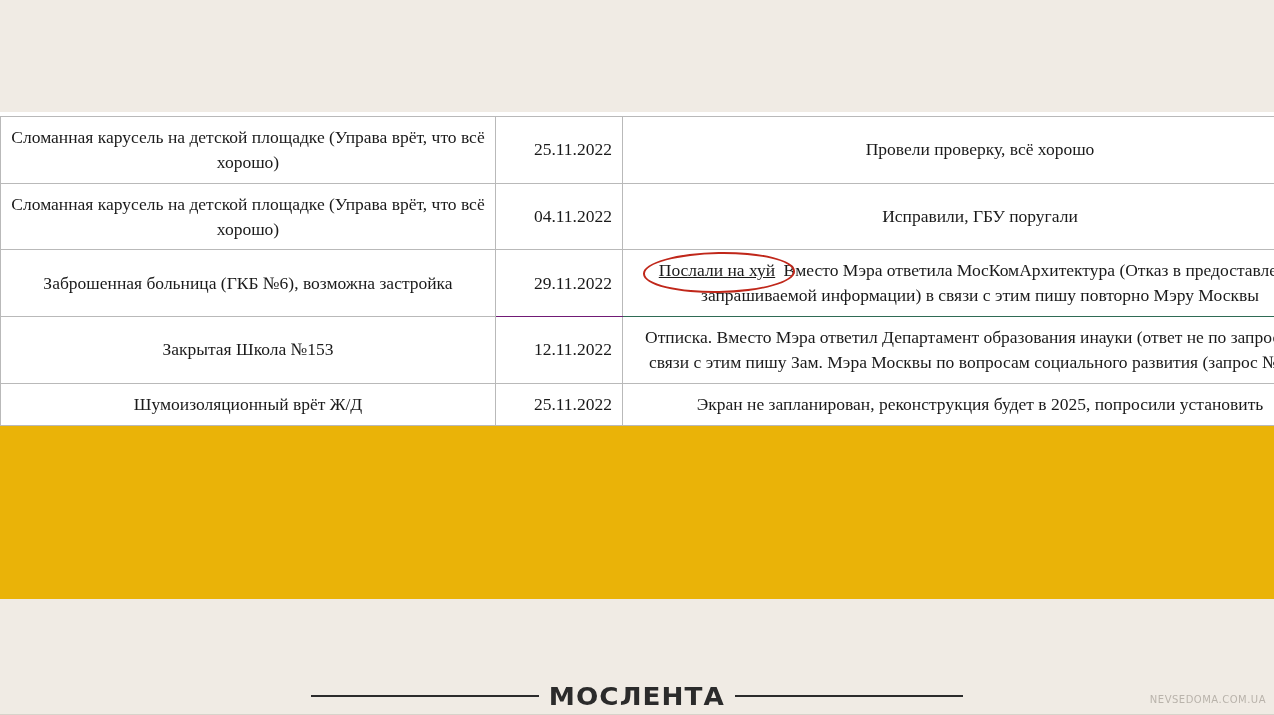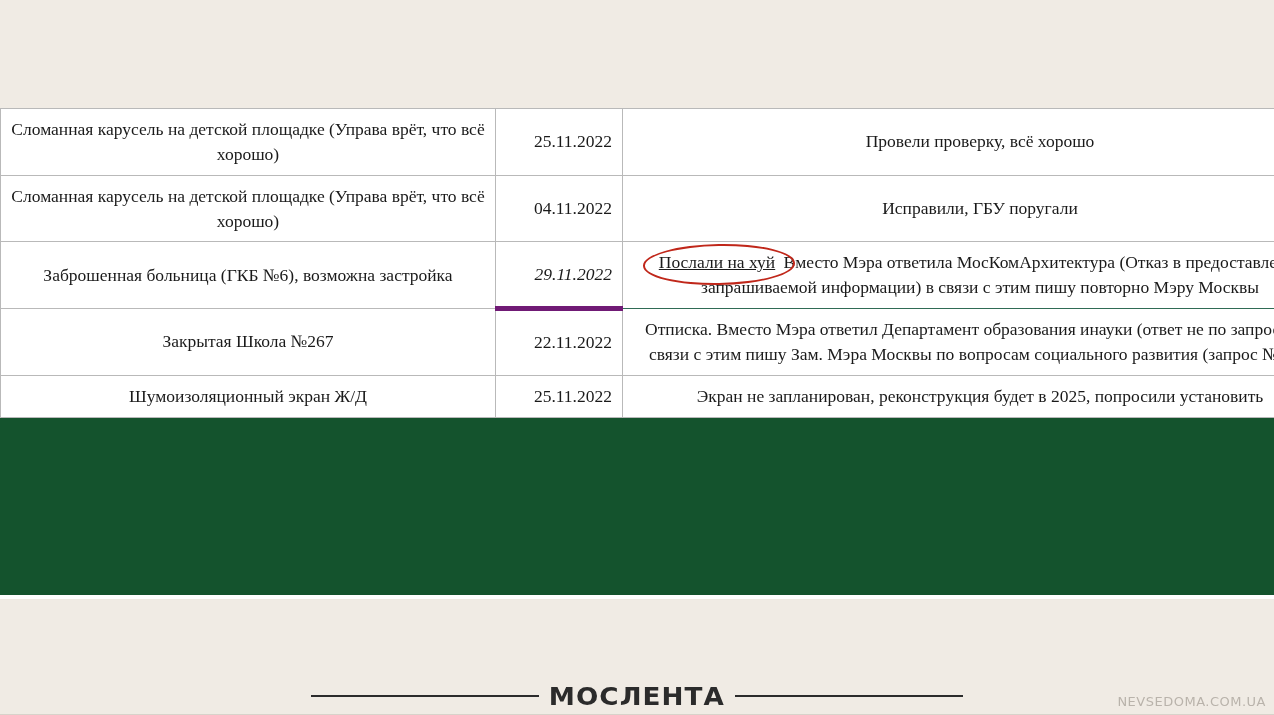--- a/index.html
+++ b/index.html
@@ -37,10 +37,10 @@
   .table-wrap {
     position: absolute;
     left: 0;
-    top: 108px;
+    top: 116px;
     width: 1274px;
     height: 487px;
-    background: #14532d;
+    background: #eab308;
   }
   table.doc-table {
     border-collapse: collapse;

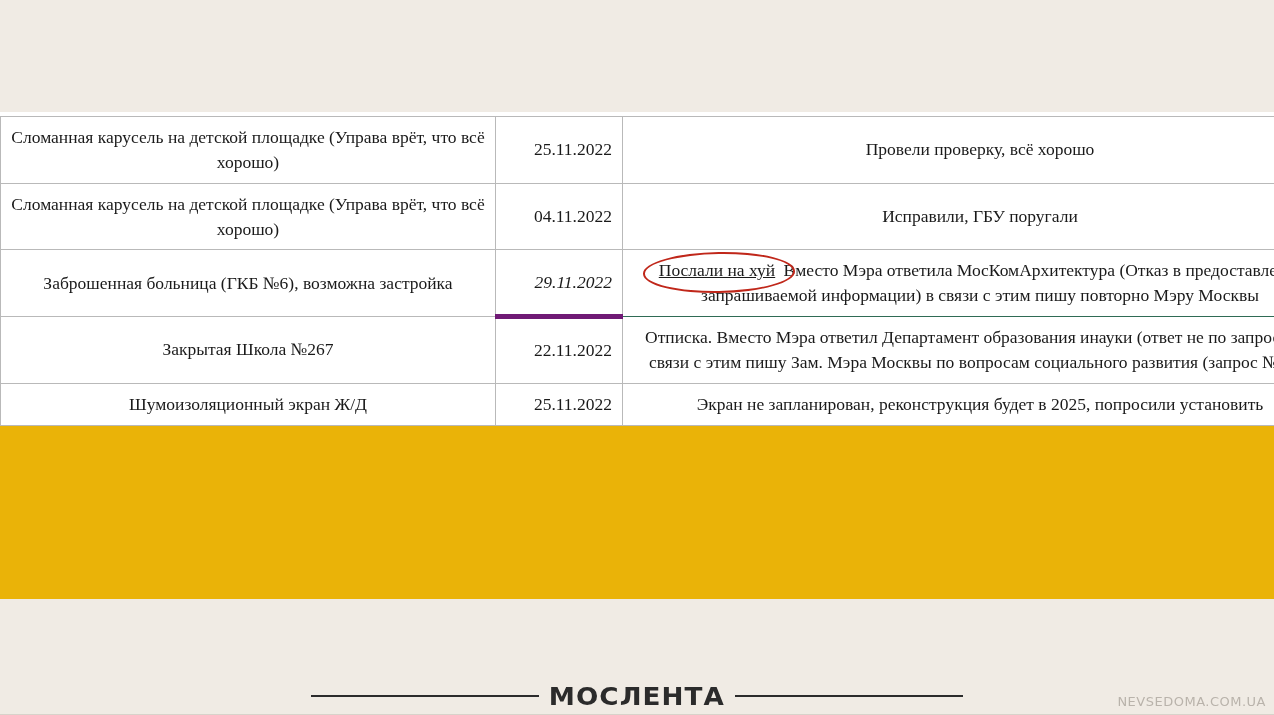--- a/index.html
+++ b/index.html
@@ -85,8 +85,7 @@
   }
   tr.hl td.col-date {
     border-top: 1px solid #b9b9b9;
-    border-bottom: 5px solid #701a75;
-    font-style: italic;
+    border-bottom: 1px solid #701a75;
   }
   .answer-left {
     text-align: center;

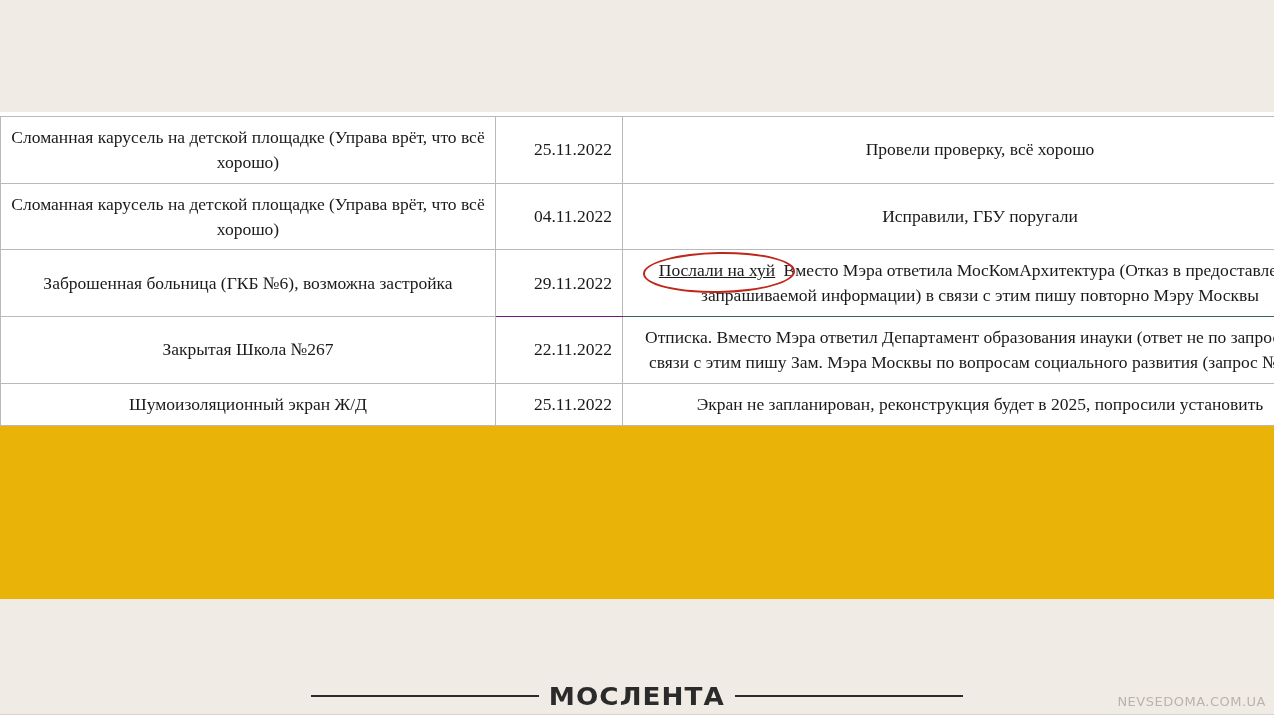--- a/index.html
+++ b/index.html
@@ -181,7 +181,7 @@
           </td>
         </tr>
         <tr class="r3">
-          <td class="col-topic">Закрытая Школа №267</td>
+          <td class="col-topic">Закрытая Школа №153</td>
           <td class="col-date">22.11.2022</td>
           <td class="col-answer answer-left">Отписка. Вместо Мэра ответил Департамент образования инауки (ответ не по запросу). В связи с этим пишу Зам. Мэра Москвы по вопросам социального развития (запрос №150)</td>
         </tr>

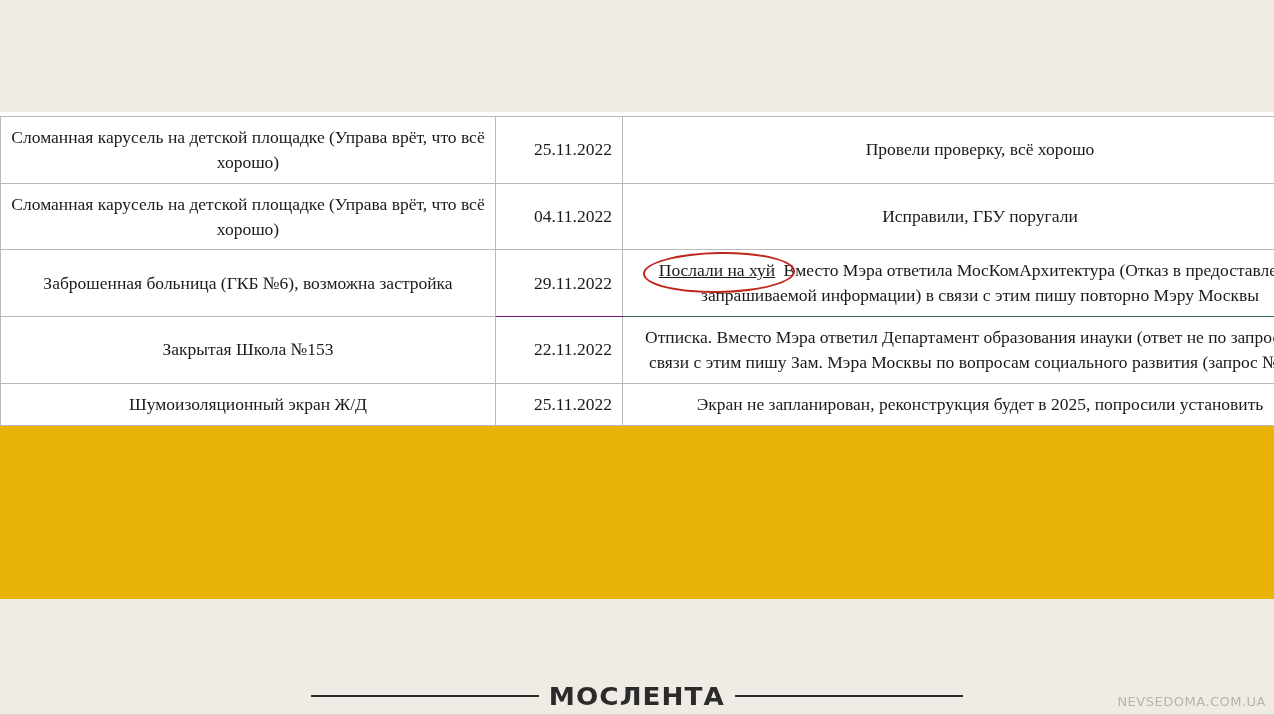--- a/index.html
+++ b/index.html
@@ -182,7 +182,7 @@
         </tr>
         <tr class="r3">
           <td class="col-topic">Закрытая Школа №153</td>
-          <td class="col-date">22.11.2022</td>
+          <td class="col-date">12.11.2022</td>
           <td class="col-answer answer-left">Отписка. Вместо Мэра ответил Департамент образования инауки (ответ не по запросу). В связи с этим пишу Зам. Мэра Москвы по вопросам социального развития (запрос №150)</td>
         </tr>
         <tr class="r4">

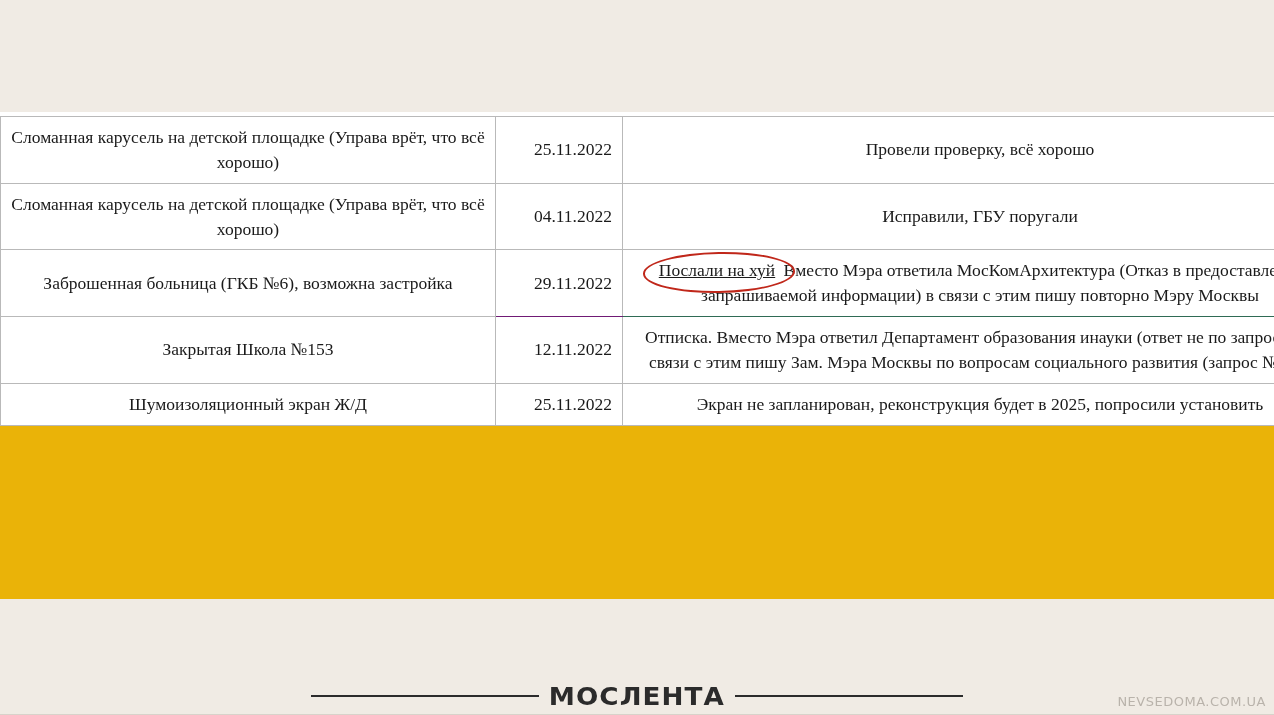--- a/index.html
+++ b/index.html
@@ -186,7 +186,7 @@
           <td class="col-answer answer-left">Отписка. Вместо Мэра ответил Департамент образования инауки (ответ не по запросу). В связи с этим пишу Зам. Мэра Москвы по вопросам социального развития (запрос №150)</td>
         </tr>
         <tr class="r4">
-          <td class="col-topic">Шумоизоляционный экран Ж/Д</td>
+          <td class="col-topic">Шумоизоляционный врёт Ж/Д</td>
           <td class="col-date">25.11.2022</td>
           <td class="col-answer">Экран не запланирован, реконструкция будет в 2025, попросили установить</td>
         </tr>

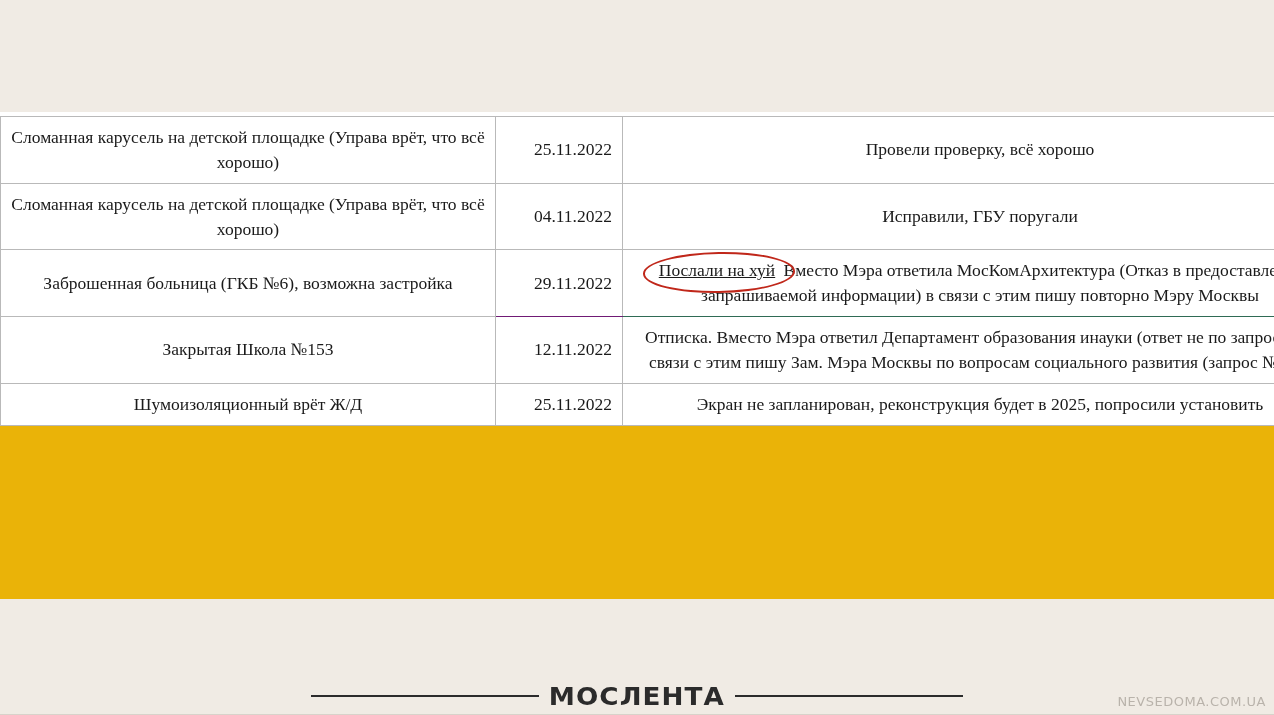--- a/index.html
+++ b/index.html
@@ -139,7 +139,7 @@
     right: 8px;
     top: 694px;
     font-family: "DejaVu Sans", sans-serif;
-    font-size: 13px;
+    font-size: 10px;
     color: #b9b3ab;
     letter-spacing: 0.5px;
   }

